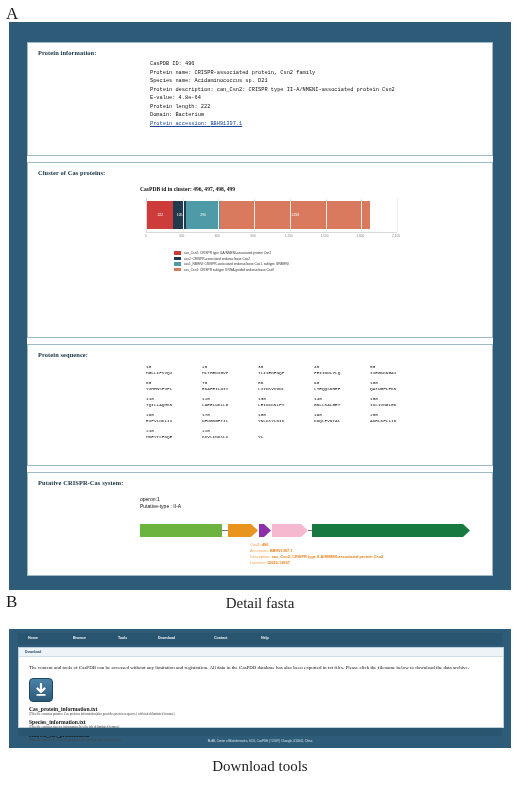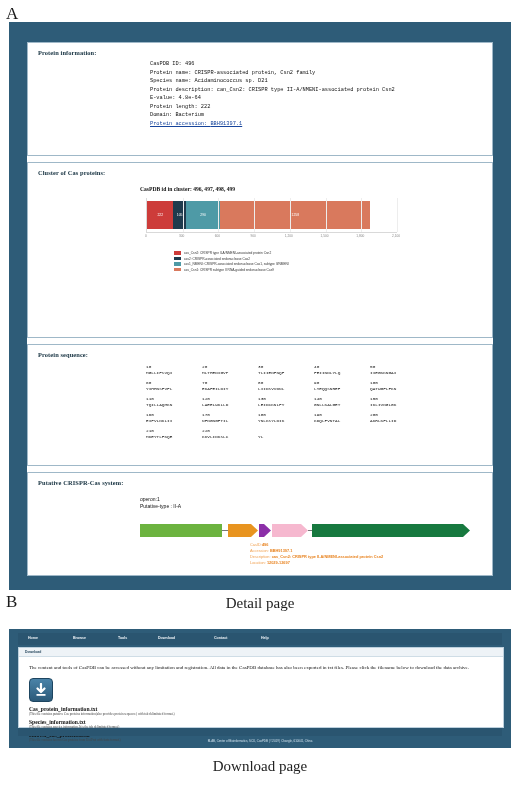--- a/index.html
+++ b/index.html
@@ -262,7 +262,7 @@
     </div>
   </div>
 
-  <div class="caption" style="top:595px;">Detail page</div>
+  <div class="caption" style="top:595px;">Detail fasta</div>
 
   <div class="panel-letter" style="left:6px;top:592px;">B</div>
 

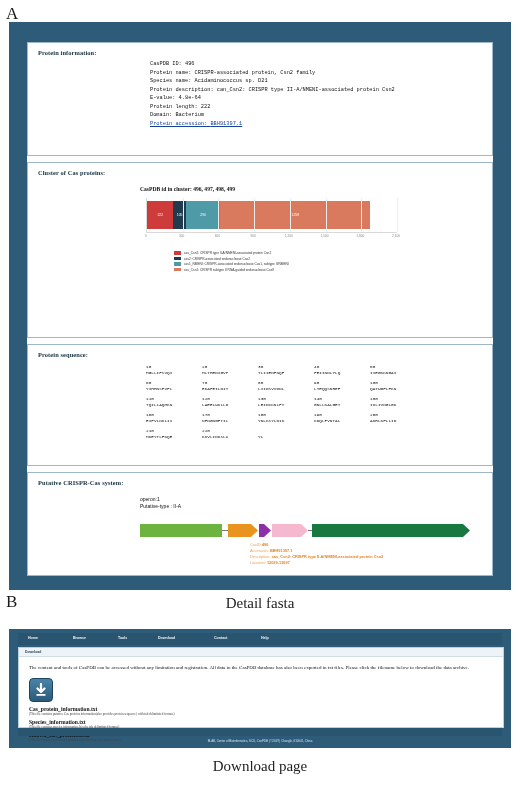--- a/index.html
+++ b/index.html
@@ -304,7 +304,7 @@
     </div>
   </div>
 
-  <div class="caption" style="top:758px;">Download page</div>
+  <div class="caption" style="top:758px;">Download tools</div>
 
 </div>
 

